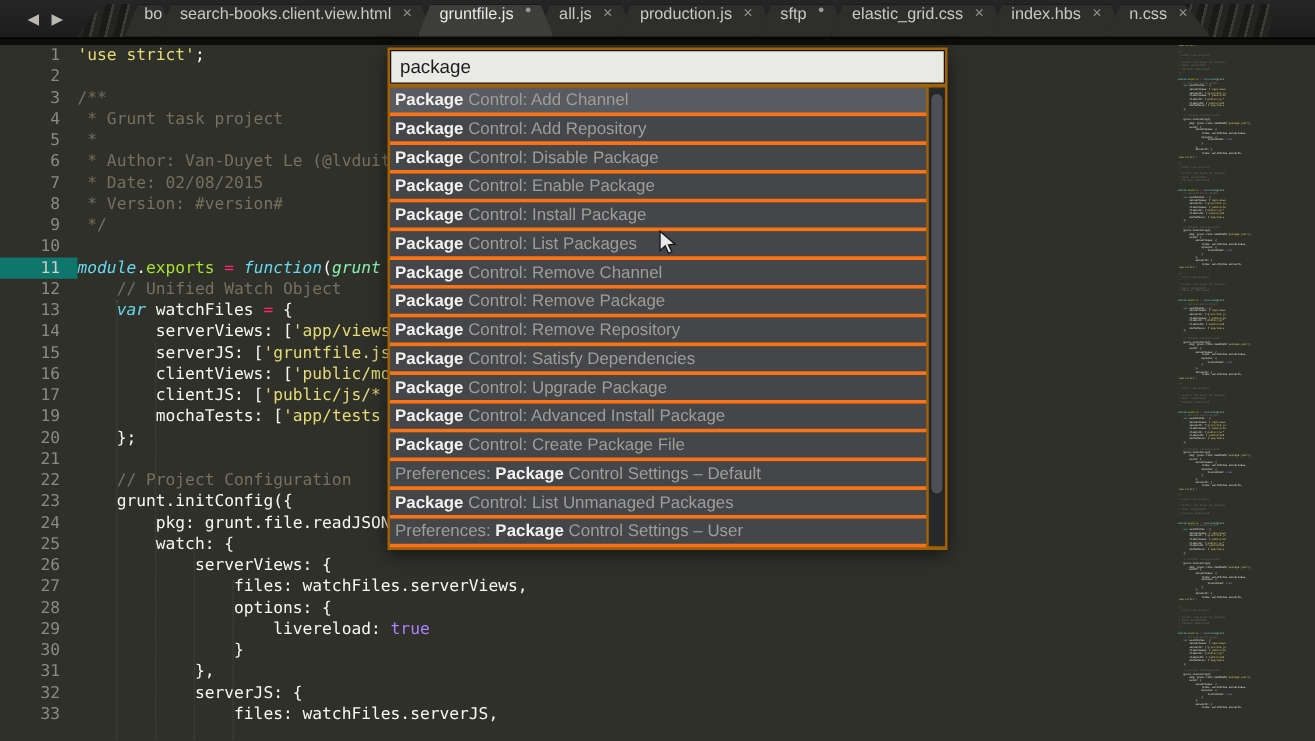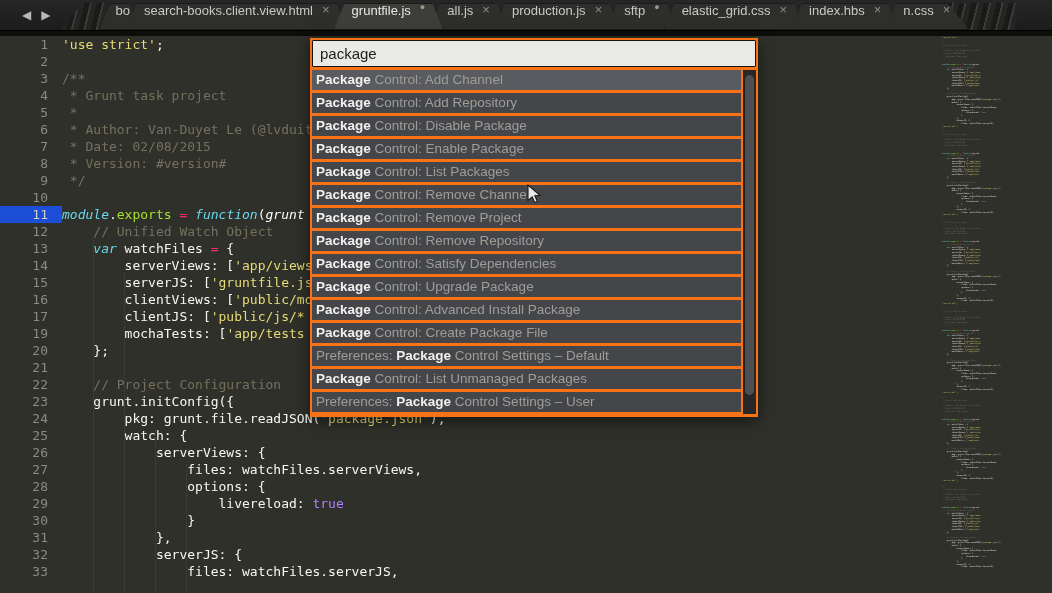--- a/index.html
+++ b/index.html
@@ -44,7 +44,7 @@
   .minimap div{height:2.7px;}
 
   
-  .palette{position:absolute;left:310px;top:38px;width:448px;background:#f97316;
+  .palette{position:absolute;left:310px;top:38px;width:448px;background:#a16207;
     padding:2px;box-sizing:border-box;box-shadow:0 4px 14px rgba(0,0,0,.55);z-index:10;}
   .palette-input{display:block;width:100%;box-sizing:border-box;height:27px;background:#e9e9e6;
     border:1px solid #141414;color:#1c1c1c;font-family:"Liberation Sans",sans-serif;

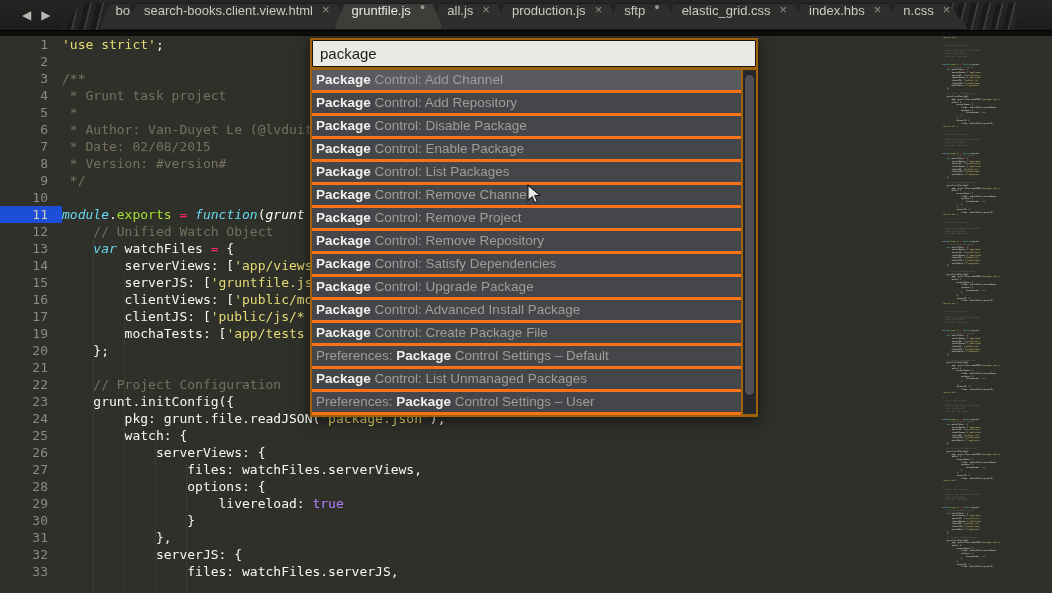--- a/index.html
+++ b/index.html
@@ -164,6 +164,7 @@
           <div class="palette-item"><b>Package</b><span> Control: Add Repository</span></div>
           <div class="palette-item"><b>Package</b><span> Control: Disable Package</span></div>
           <div class="palette-item"><b>Package</b><span> Control: Enable Package</span></div>
+          <div class="palette-item"><b>Package</b><span> Control: Install Package</span></div>
           <div class="palette-item"><b>Package</b><span> Control: List Packages</span></div>
           <div class="palette-item"><b>Package</b><span> Control: Remove Channel</span></div>
           <div class="palette-item"><b>Package</b><span> Control: Remove Project</span></div>

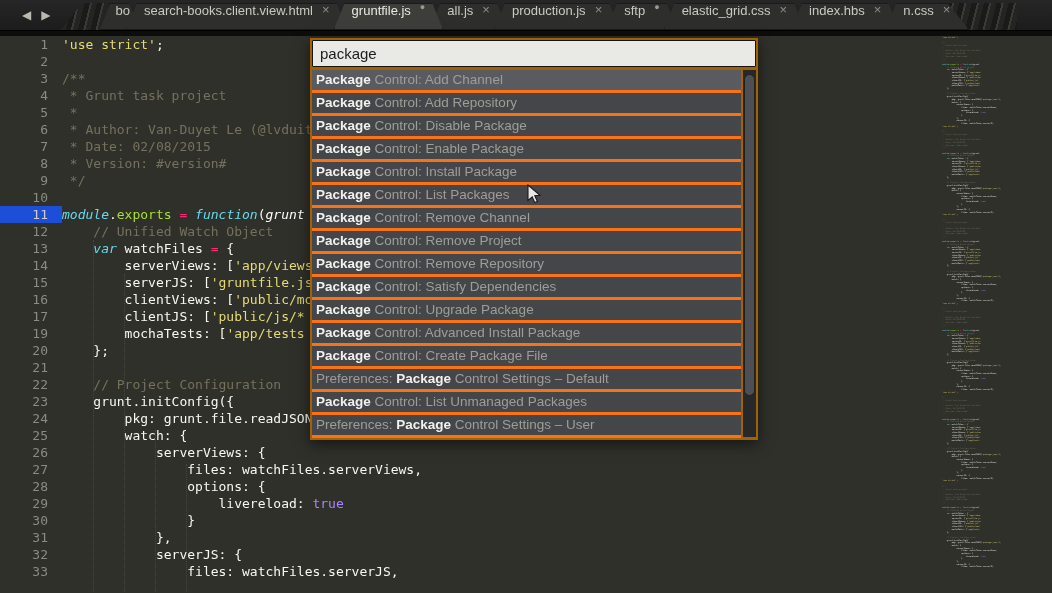--- a/index.html
+++ b/index.html
@@ -30,7 +30,7 @@
     font-family:"DejaVu Sans Mono",monospace;font-size:13px;}
   .code-line{display:flex;height:17px;line-height:17px;white-space:pre;}
   .gutter{flex:none;width:48px;text-align:right;padding-right:14px;color:#8a8b84;}
-  .code-line.current .gutter{background:#1d4ed8;color:#cfcfc6;}
+  .code-line.current .gutter{background:#0f766e;color:#cfcfc6;}
   .line-text{flex:1;overflow:hidden;}
   .tk-n{color:#f8f8f2}.tk-s{color:#e6db74}.tk-c{color:#75715e}
   .tk-ki{color:#66d9ef;font-style:italic}.tk-o{color:#f92672}

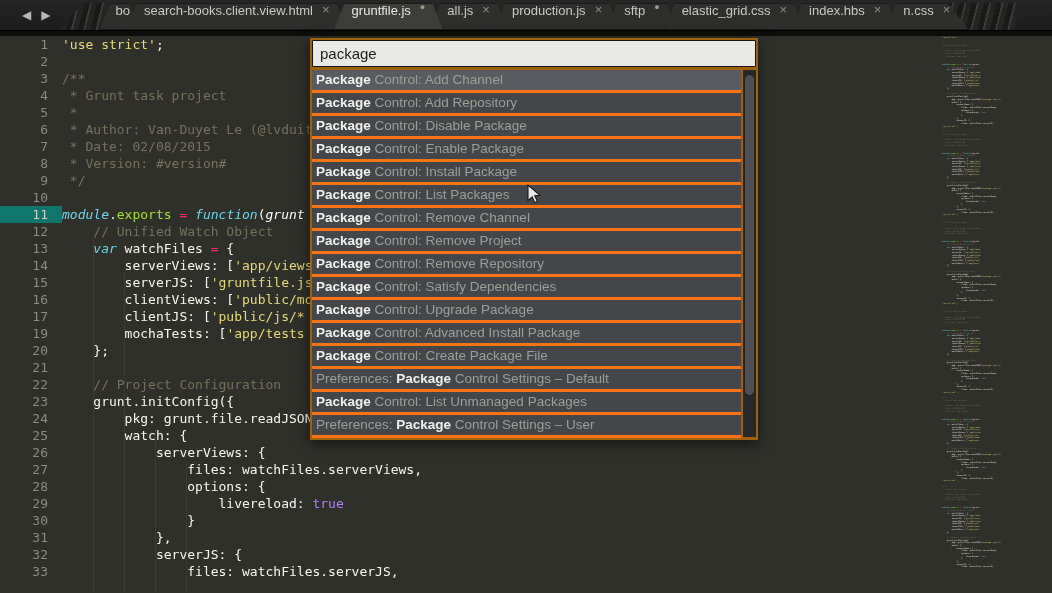--- a/index.html
+++ b/index.html
@@ -34,7 +34,7 @@
   .line-text{flex:1;overflow:hidden;}
   .tk-n{color:#f8f8f2}.tk-s{color:#e6db74}.tk-c{color:#75715e}
   .tk-ki{color:#66d9ef;font-style:italic}.tk-o{color:#f92672}
-  .tk-f{color:#a6e22e}.tk-pi{color:#ffffff;font-style:italic}.tk-v{color:#ae81ff}
+  .tk-f{color:#a6e22e}.tk-pi{color:#86efac;font-style:italic}.tk-v{color:#ae81ff}
   .guide{position:absolute;width:0;border-left:1px dotted #45463f;}
 
   

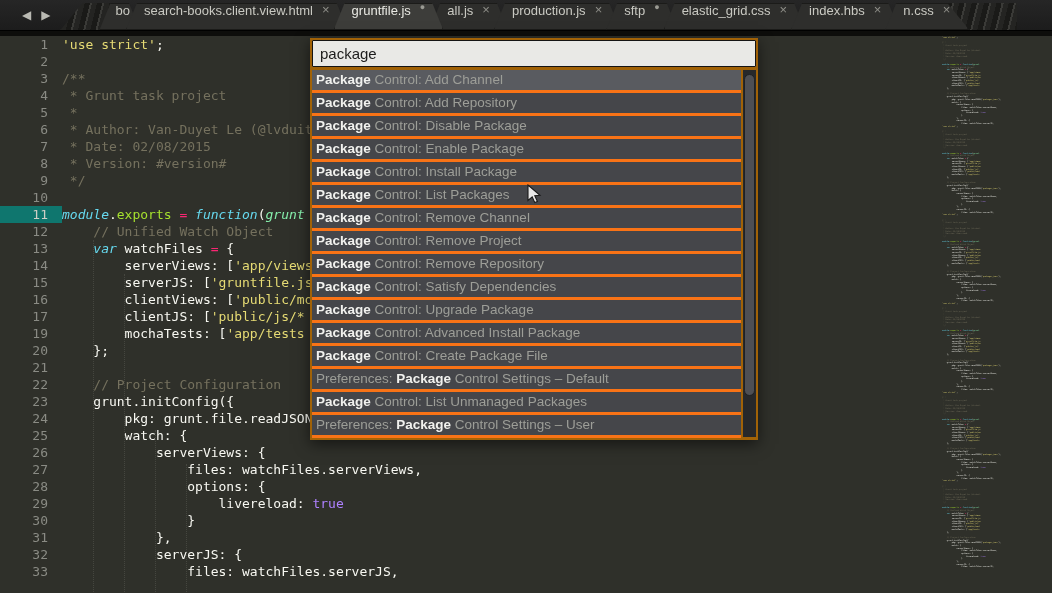--- a/index.html
+++ b/index.html
@@ -167,7 +167,7 @@
           <div class="palette-item"><b>Package</b><span> Control: Install Package</span></div>
           <div class="palette-item"><b>Package</b><span> Control: List Packages</span></div>
           <div class="palette-item"><b>Package</b><span> Control: Remove Channel</span></div>
-          <div class="palette-item"><b>Package</b><span> Control: Remove Project</span></div>
+          <div class="palette-item"><b>Package</b><span> Control: Remove Package</span></div>
           <div class="palette-item"><b>Package</b><span> Control: Remove Repository</span></div>
           <div class="palette-item"><b>Package</b><span> Control: Satisfy Dependencies</span></div>
           <div class="palette-item"><b>Package</b><span> Control: Upgrade Package</span></div>

